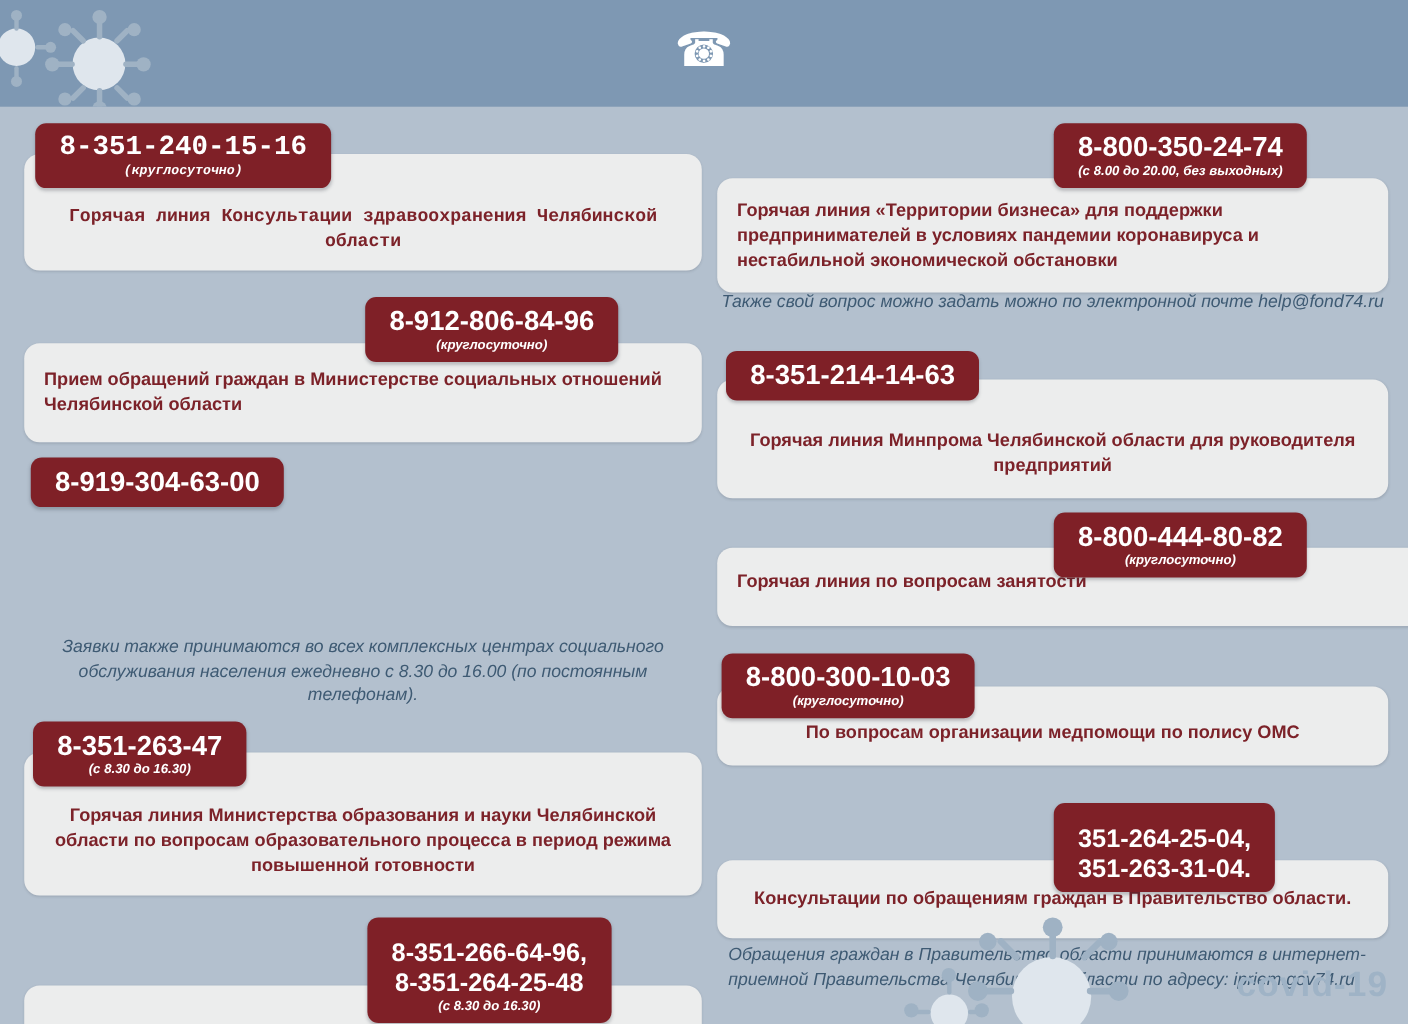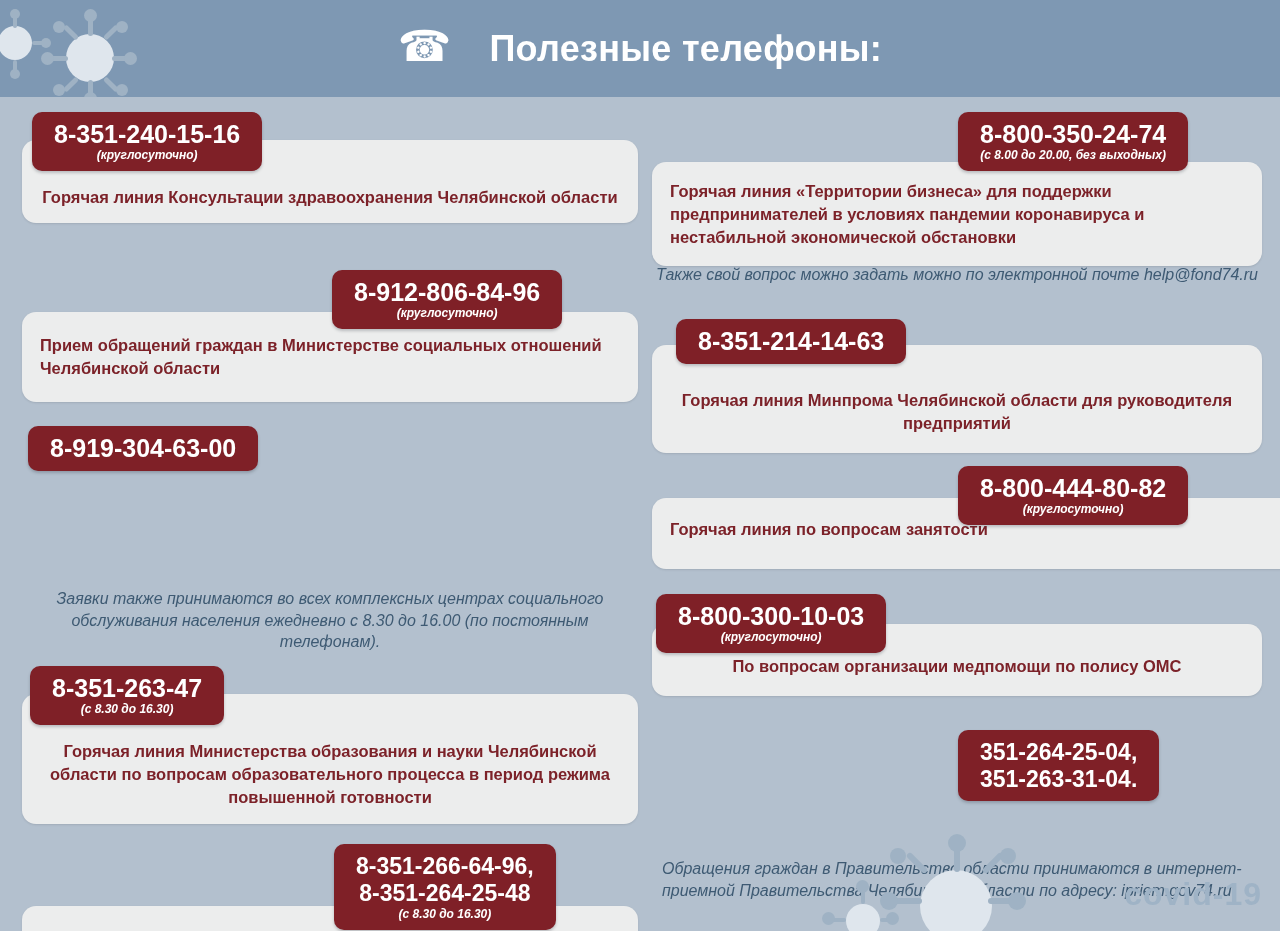--- a/index.html
+++ b/index.html
@@ -184,7 +184,6 @@
 
   <div class="header-inner">
     <span class="phone-icon">☎</span>
-    <span class="header-title">Полезные телефоны:</span>
   </div>
 </div>
 

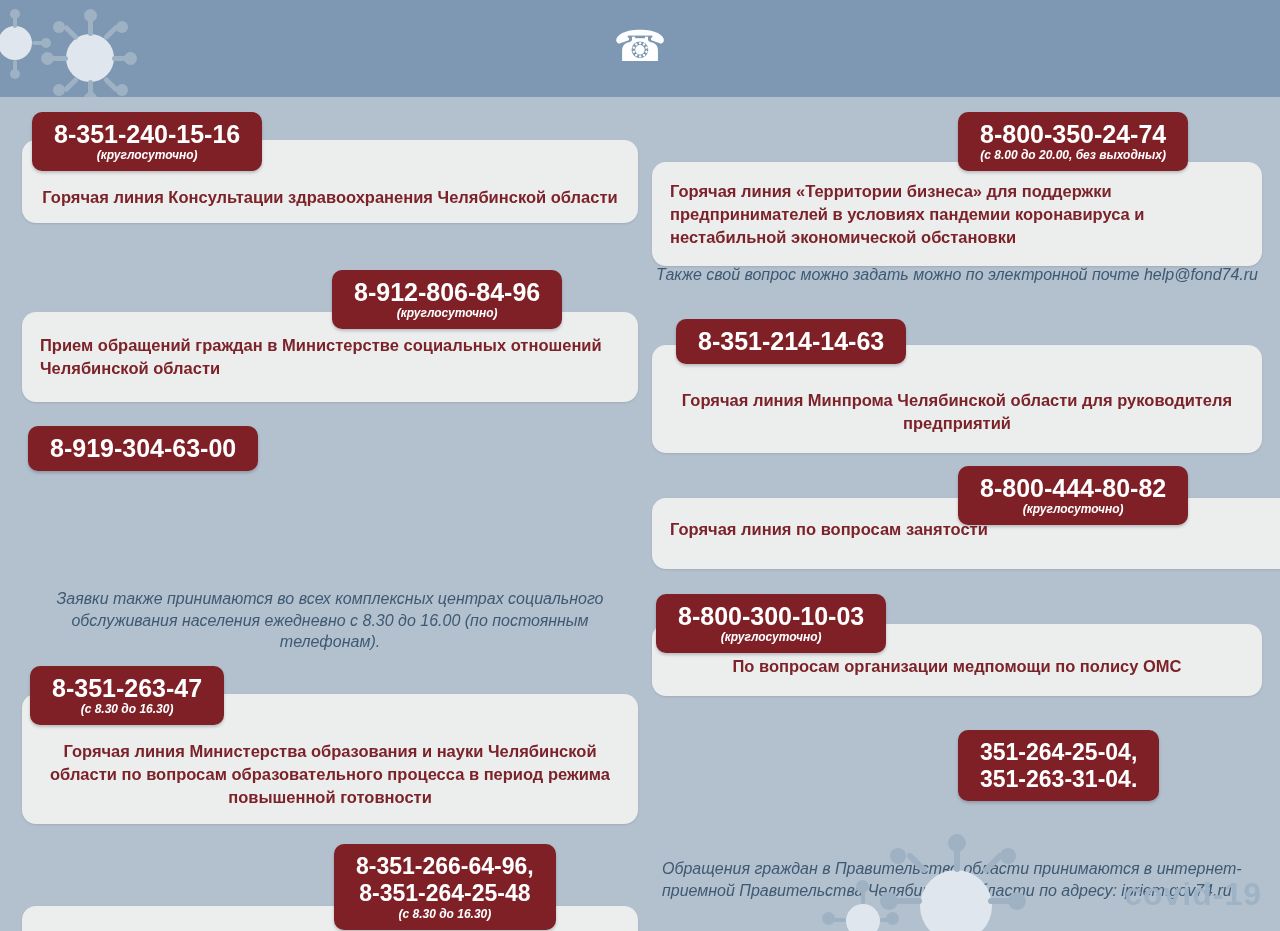--- a/index.html
+++ b/index.html
@@ -189,7 +189,7 @@
 
 <div class="col-left">
 
-  <div class="block" style="height:140px;">
+  <div class="block" style="height:140px;font-family:Liberation Mono, monospace;">
     <div class="badge center-note" style="left:10px; top:0px;">
       <div class="num">8-351-240-15-16</div>
       <div class="note t-right">(круглосуточно)</div>

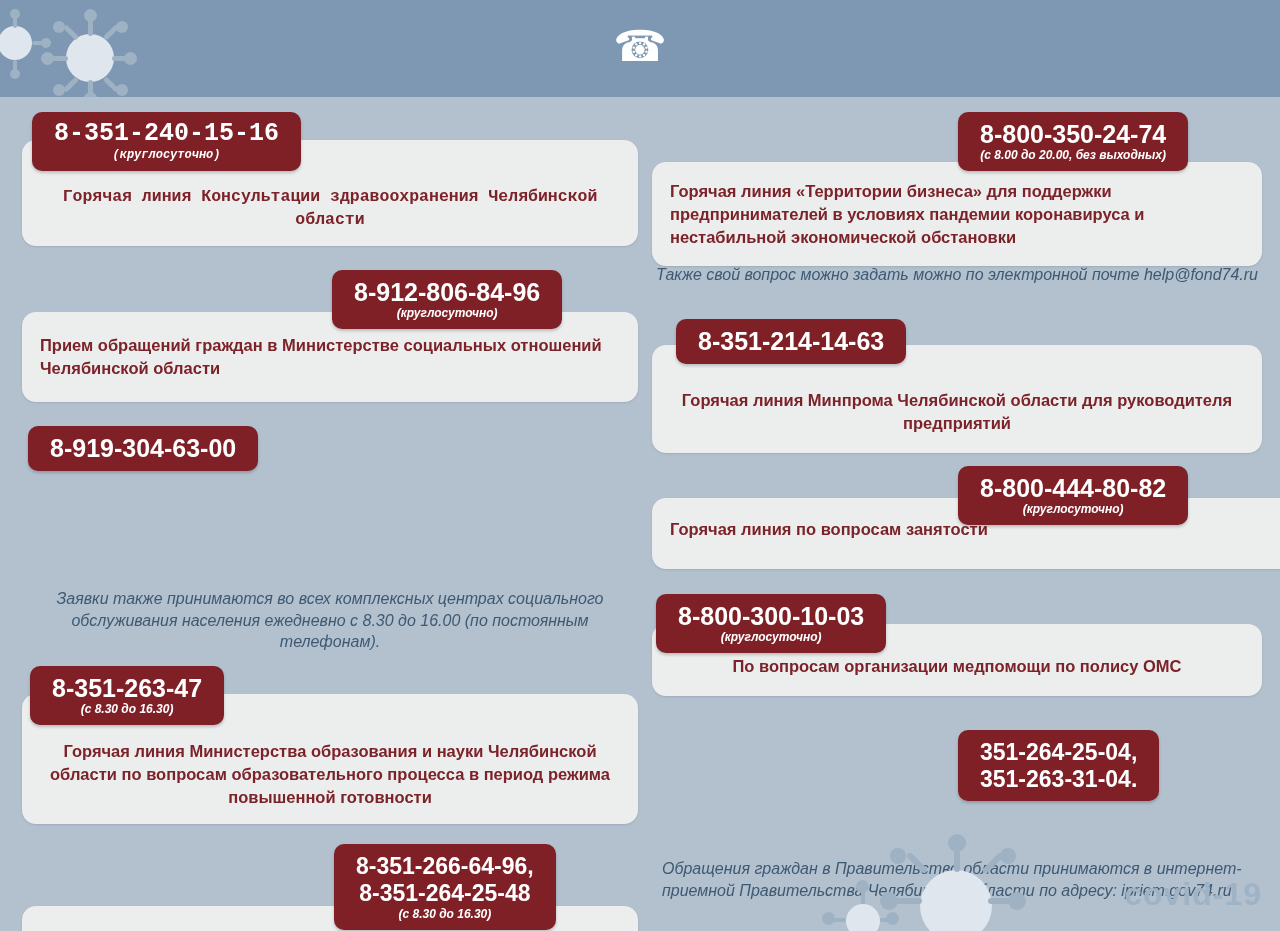--- a/index.html
+++ b/index.html
@@ -257,7 +257,7 @@
   </div>
 
   <div class="block" style="height:135px; margin-top:22px;">
-    <div class="badge" style="left:24px; top:0px;">
+    <div class="badge" style="left:8px; top:0px;">
       <div class="num">8-351-214-14-63</div>
     </div>
     <div class="card t-right" style="position:absolute; left:0; top:26px; width:610px; box-sizing:border-box; padding-top:44px; padding-bottom:18px;">

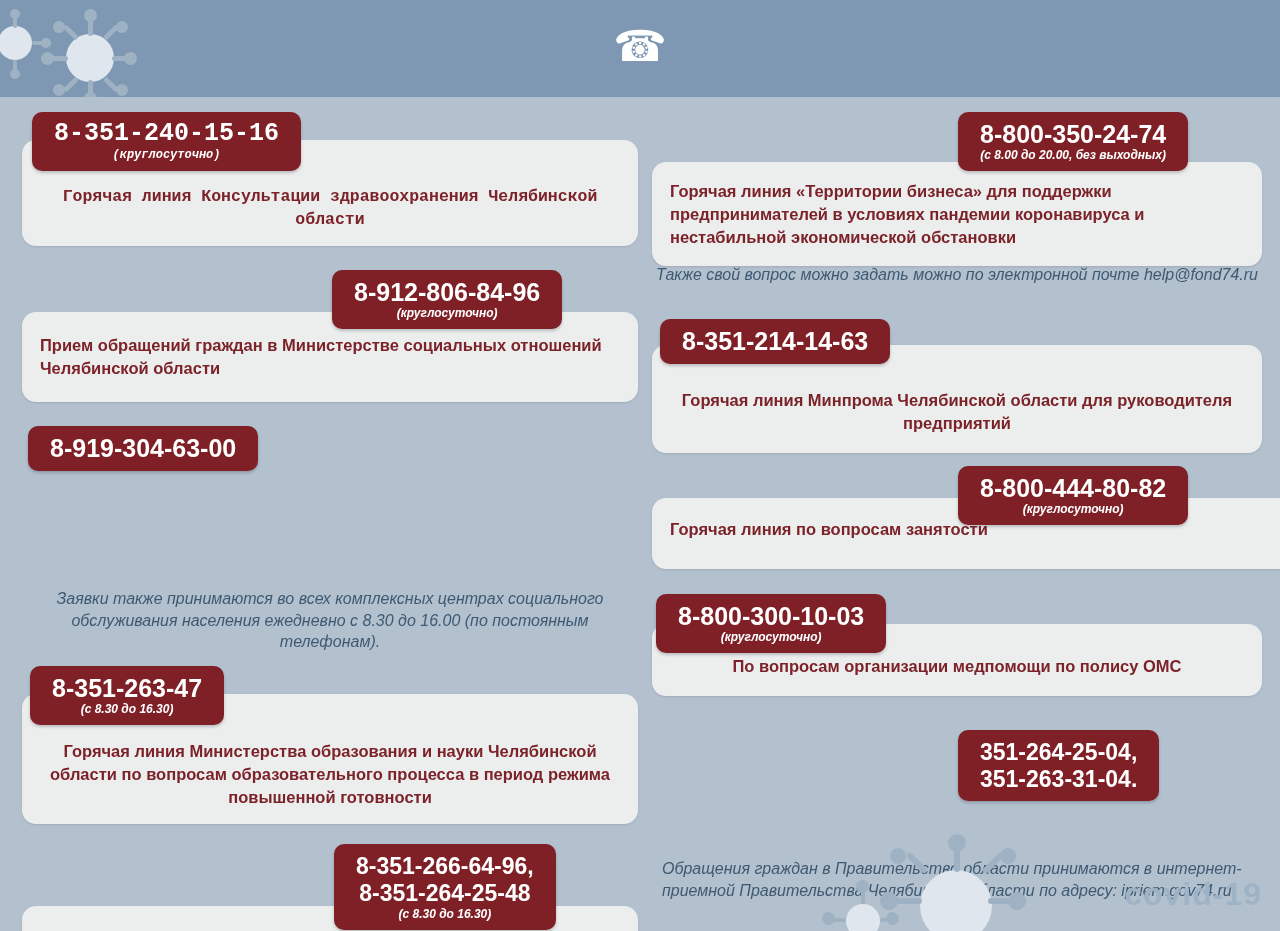--- a/index.html
+++ b/index.html
@@ -209,7 +209,7 @@
     </div>
   </div>
 
-  <div class="block" style="height:230px; margin-top:16px;">
+  <div class="block" style="height:230px; margin-top:6px;">
     <div class="badge" style="left:6px; top:0px;">
       <div class="num">8-919-304-63-00</div>
     </div>

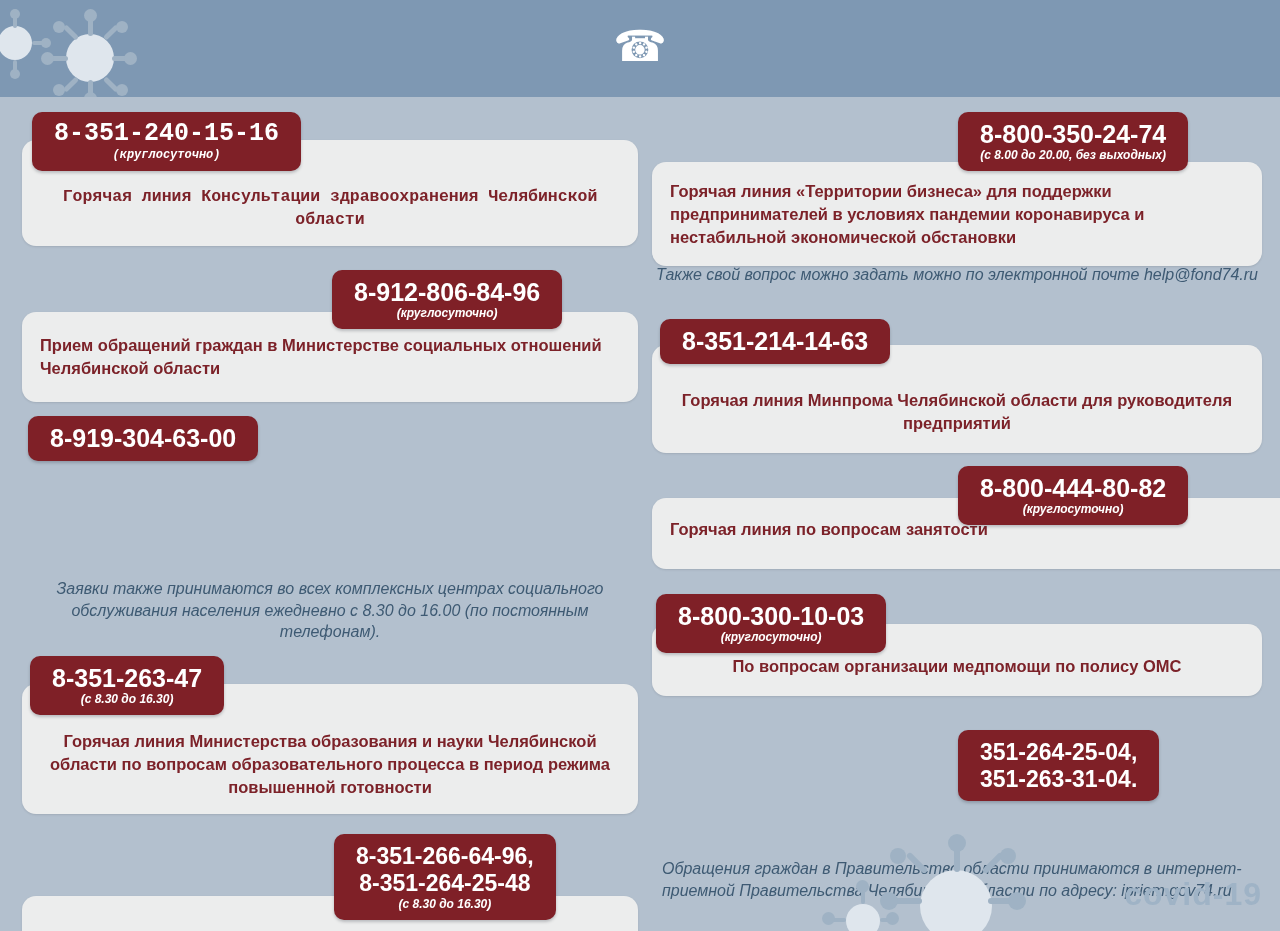--- a/index.html
+++ b/index.html
@@ -113,7 +113,7 @@
     line-height: 1.06;
     white-space: nowrap;
   }
-  .badge .num.two-line { font-size: 23px; }
+  .badge .num.two-line { font-size: 23px; margin-top: 10px; }
   .badge .note {
     font-size: 12px;
     font-style: italic;

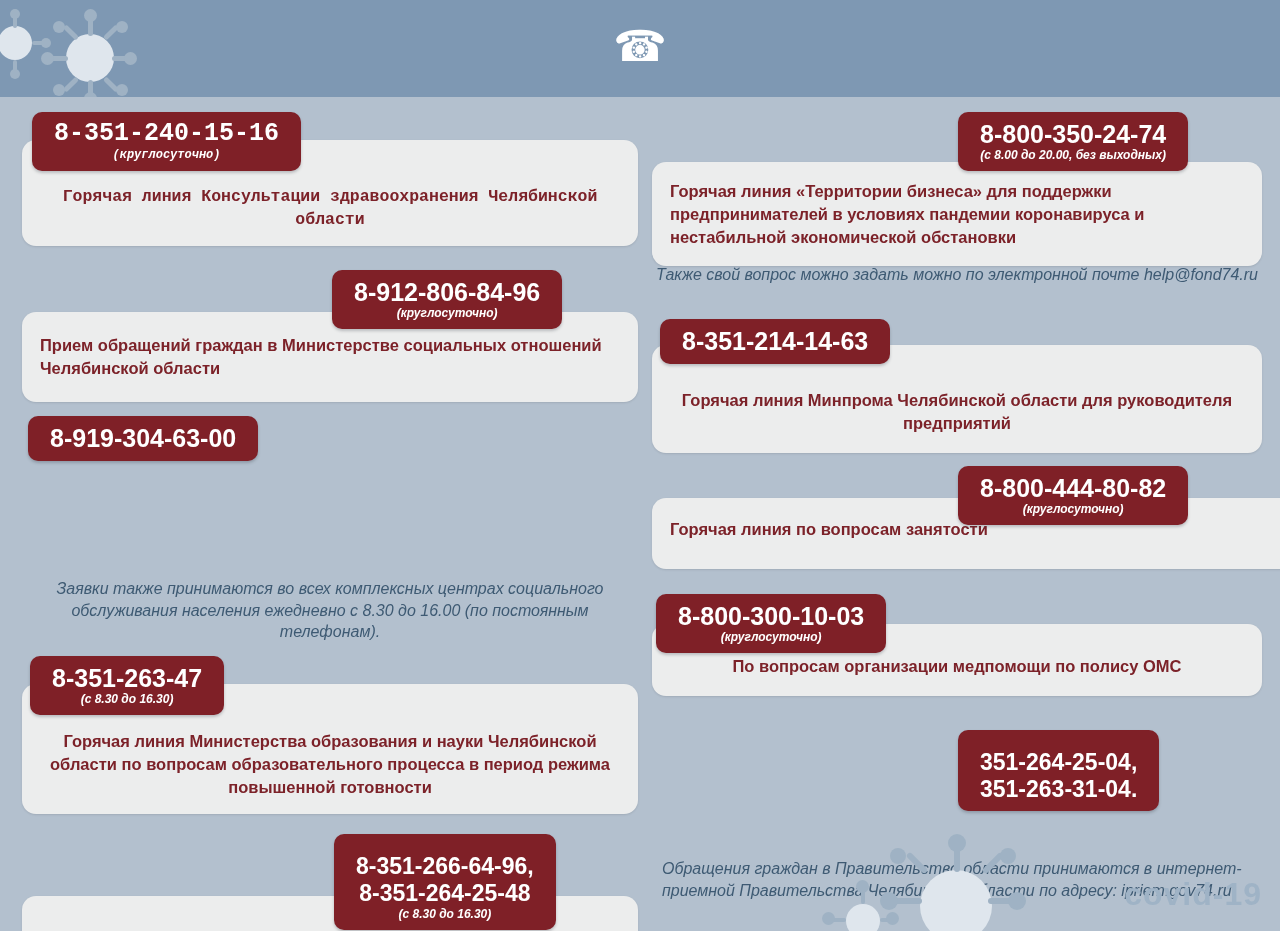--- a/index.html
+++ b/index.html
@@ -290,6 +290,9 @@
       <div class="num two-line" style="white-space:pre-line; line-height:1.16;">351-264-25-04,
 351-263-31-04.</div>
     </div>
+    <div class="card t-center" style="position:absolute; left:0; top:52px; width:610px; box-sizing:border-box; padding:24px 18px 24px 18px;">
+      <span>Консультации по обращениям граждан в Правительство области.</span>
+    </div>
     <div class="caption" style="position:absolute; left:6px; top:118px; width:604px; box-sizing:border-box;">
       <span>Обращения граждан в Правительство области принимаются в интернет-приемной Правительства Челябинской области по адресу: ipriem.gov74.ru.</span>
     </div>

